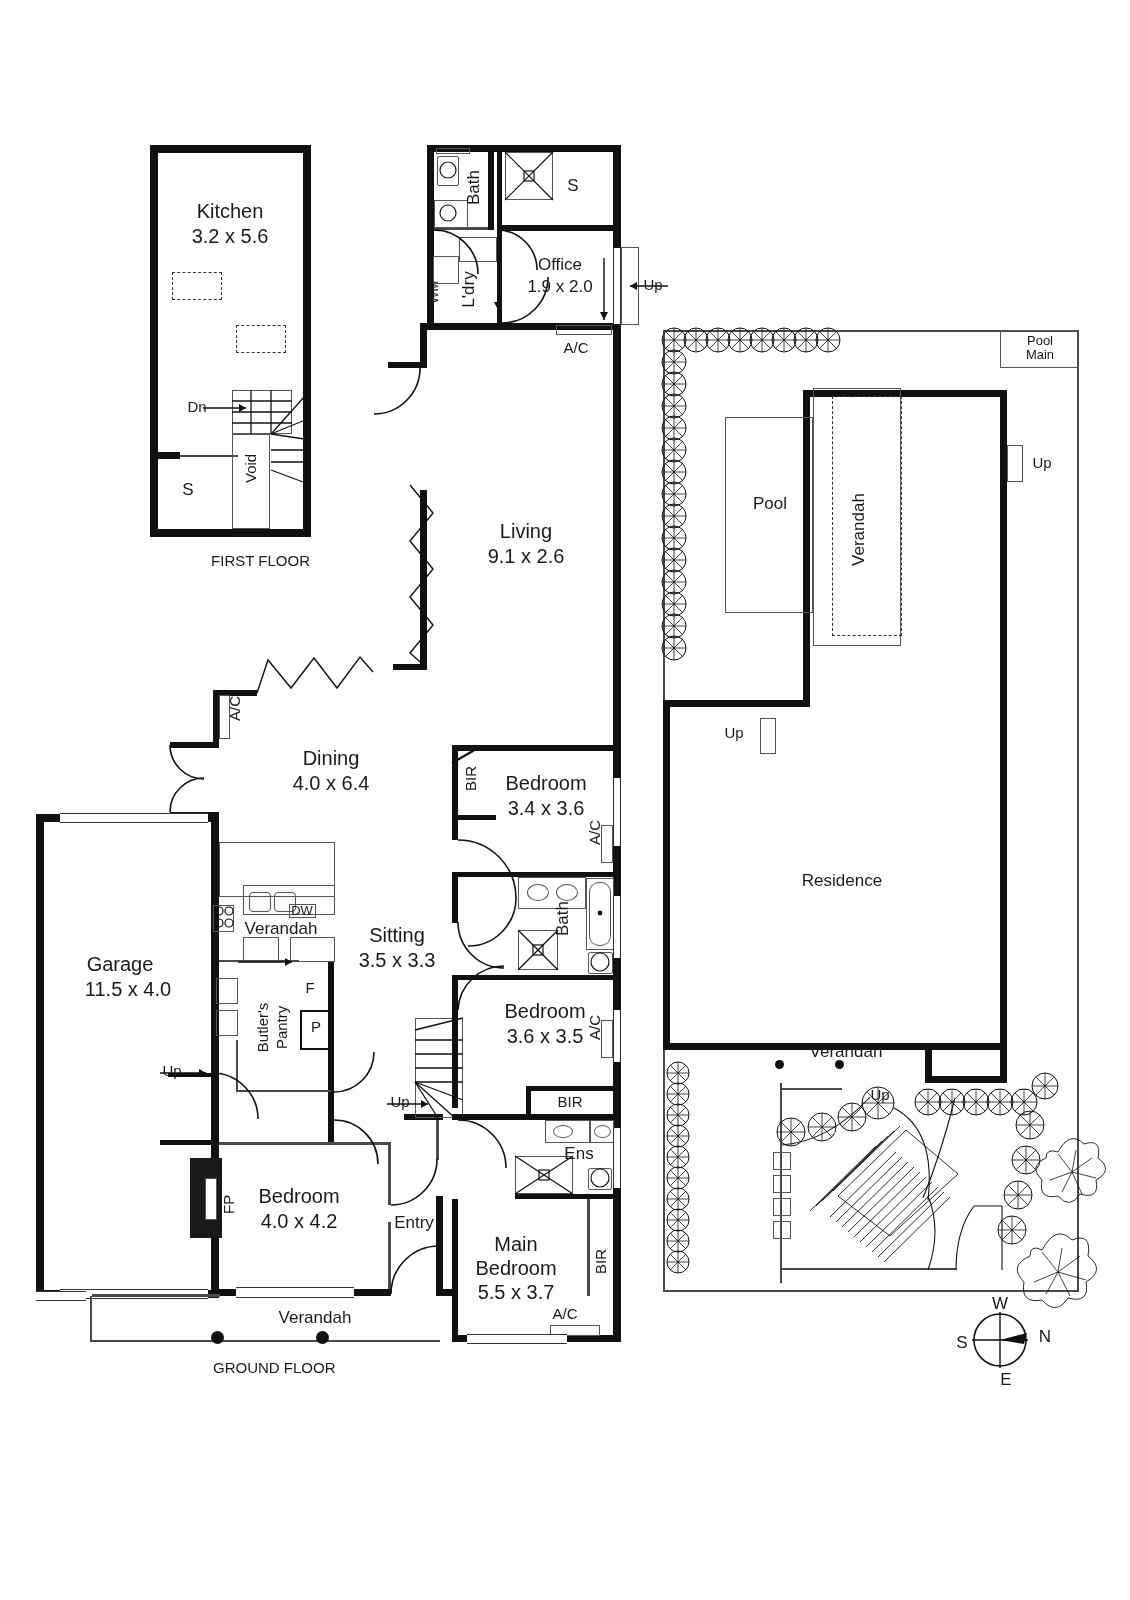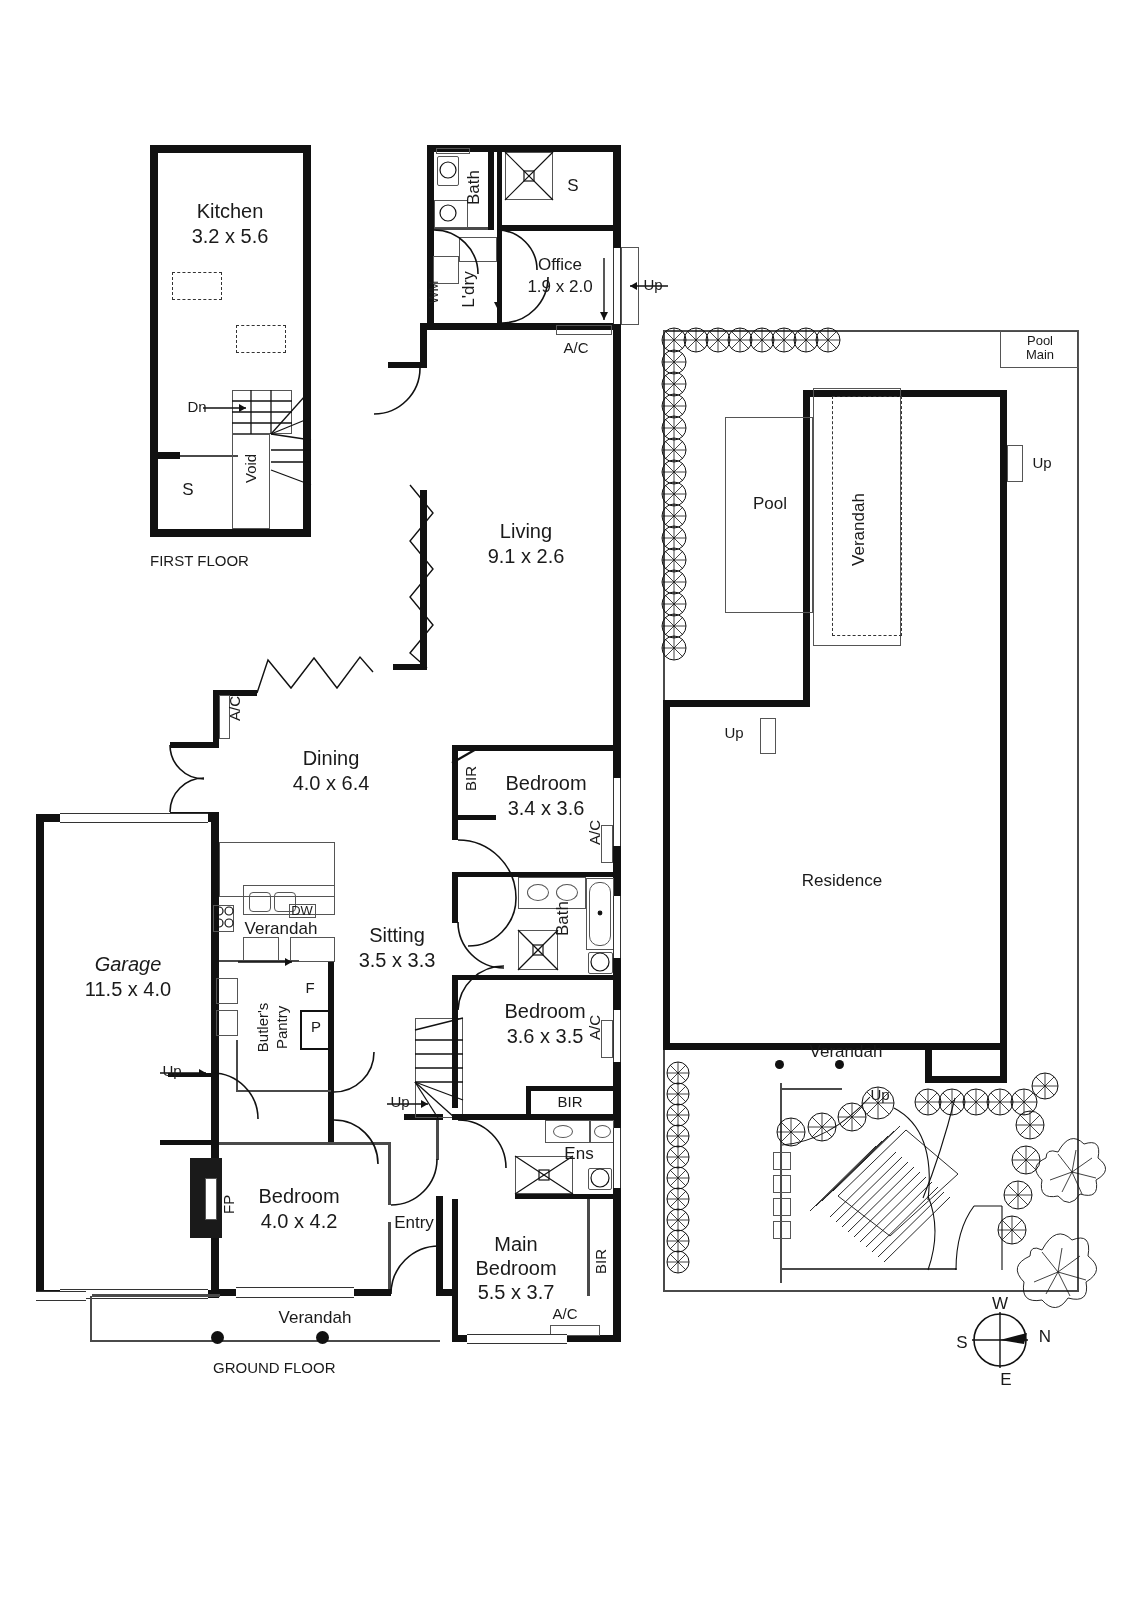--- a/index.html
+++ b/index.html
@@ -456,7 +456,7 @@
   <div class="lbl sm" style="left:185px;top:399px;width:24px;">Dn</div>
   <div class="lbl sm rot90" style="left:228px;top:460px;width:46px;">Void</div>
   <div class="lbl mid" style="left:178px;top:480px;width:20px;">S</div>
-  <div class="lbl sm" style="left:150px;top:553px;width:160px;text-align:left;">FIRST FLOOR</div>
+  <div class="lbl sm" style="left:150px;top:553px;width:160px;text-align:right;">FIRST FLOOR</div>
 
   <div class="lbl mid rot90" style="left:446px;top:178px;width:56px;">Bath</div>
   <div class="lbl mid" style="left:563px;top:176px;width:20px;">S</div>

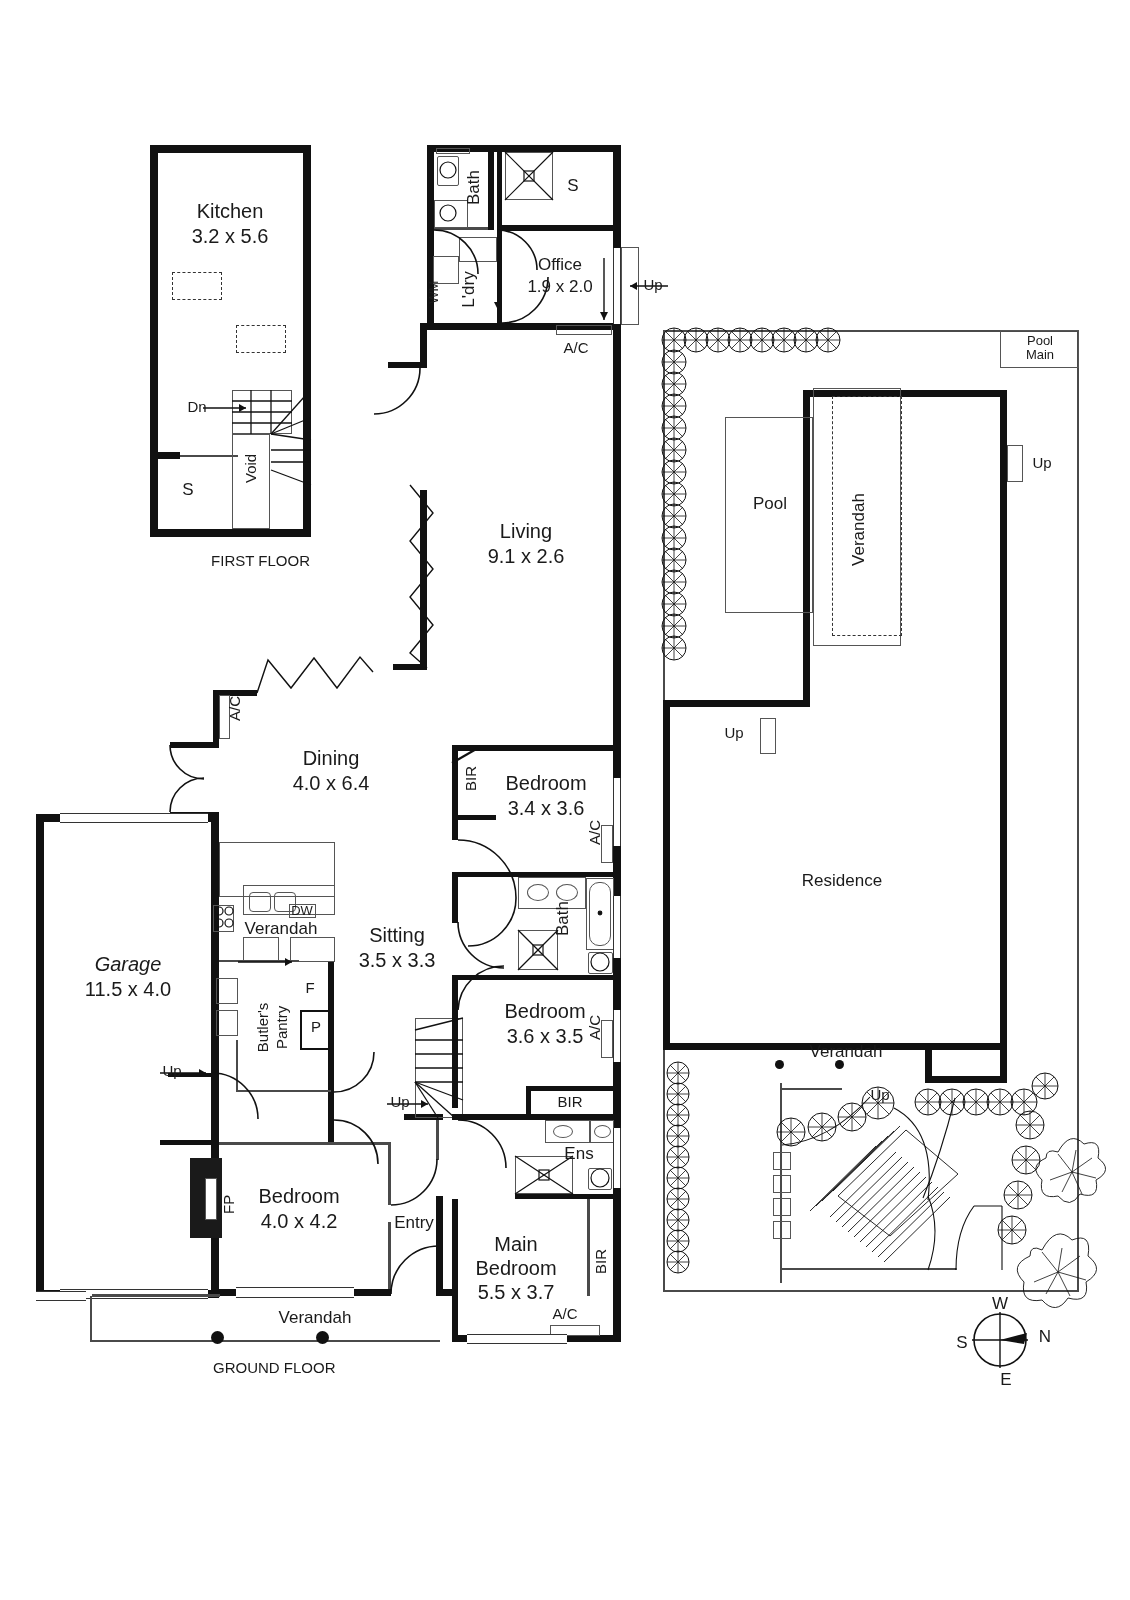--- a/index.html
+++ b/index.html
@@ -484,7 +484,7 @@
   <div class="lbl big" style="left:345px;top:924px;width:104px;">Sitting</div>
   <div class="lbl big" style="left:345px;top:949px;width:104px;">3.5 x 3.3</div>
 
-  <div class="lbl big" style="left:60px;top:953px;width:136px;font-style:italic;">Garage</div>
+  <div class="lbl big" style="left:52px;top:953px;width:136px;">Garage</div>
   <div class="lbl big" style="left:60px;top:978px;width:136px;">11.5 x 4.0</div>
   <div class="lbl sm" style="left:158px;top:1063px;width:28px;">Up</div>
   <div class="lbl sm" style="left:386px;top:1094px;width:28px;">Up</div>

